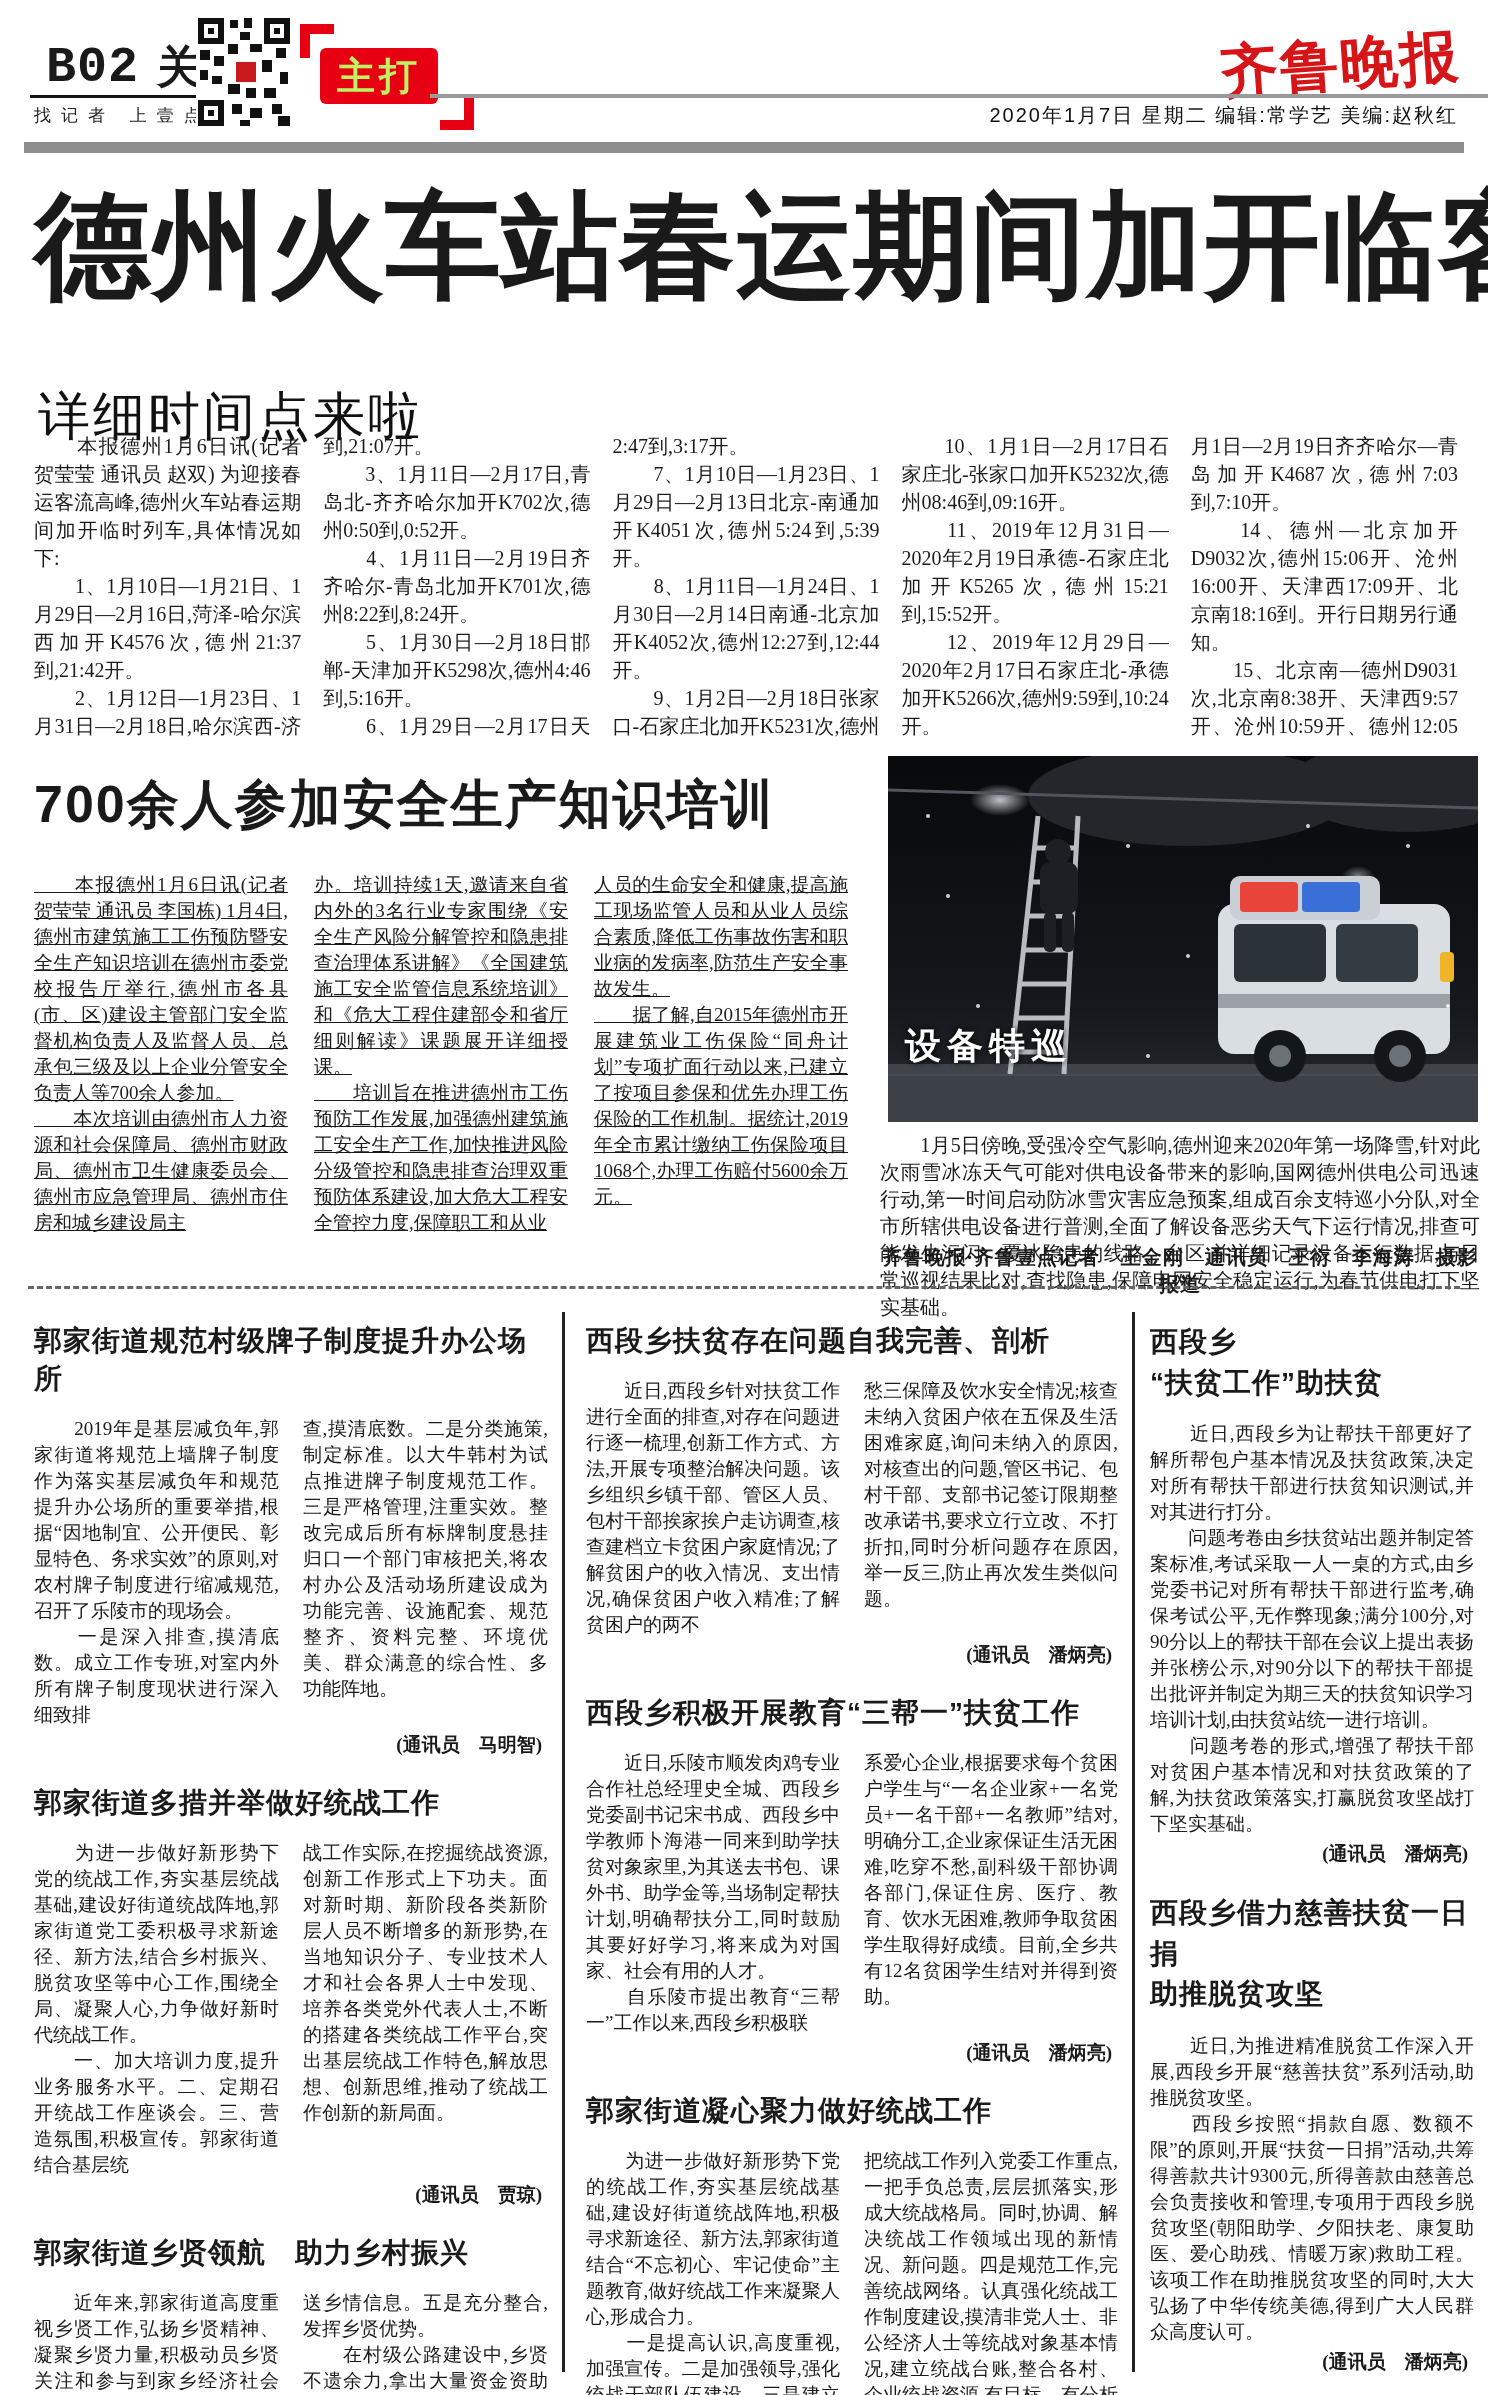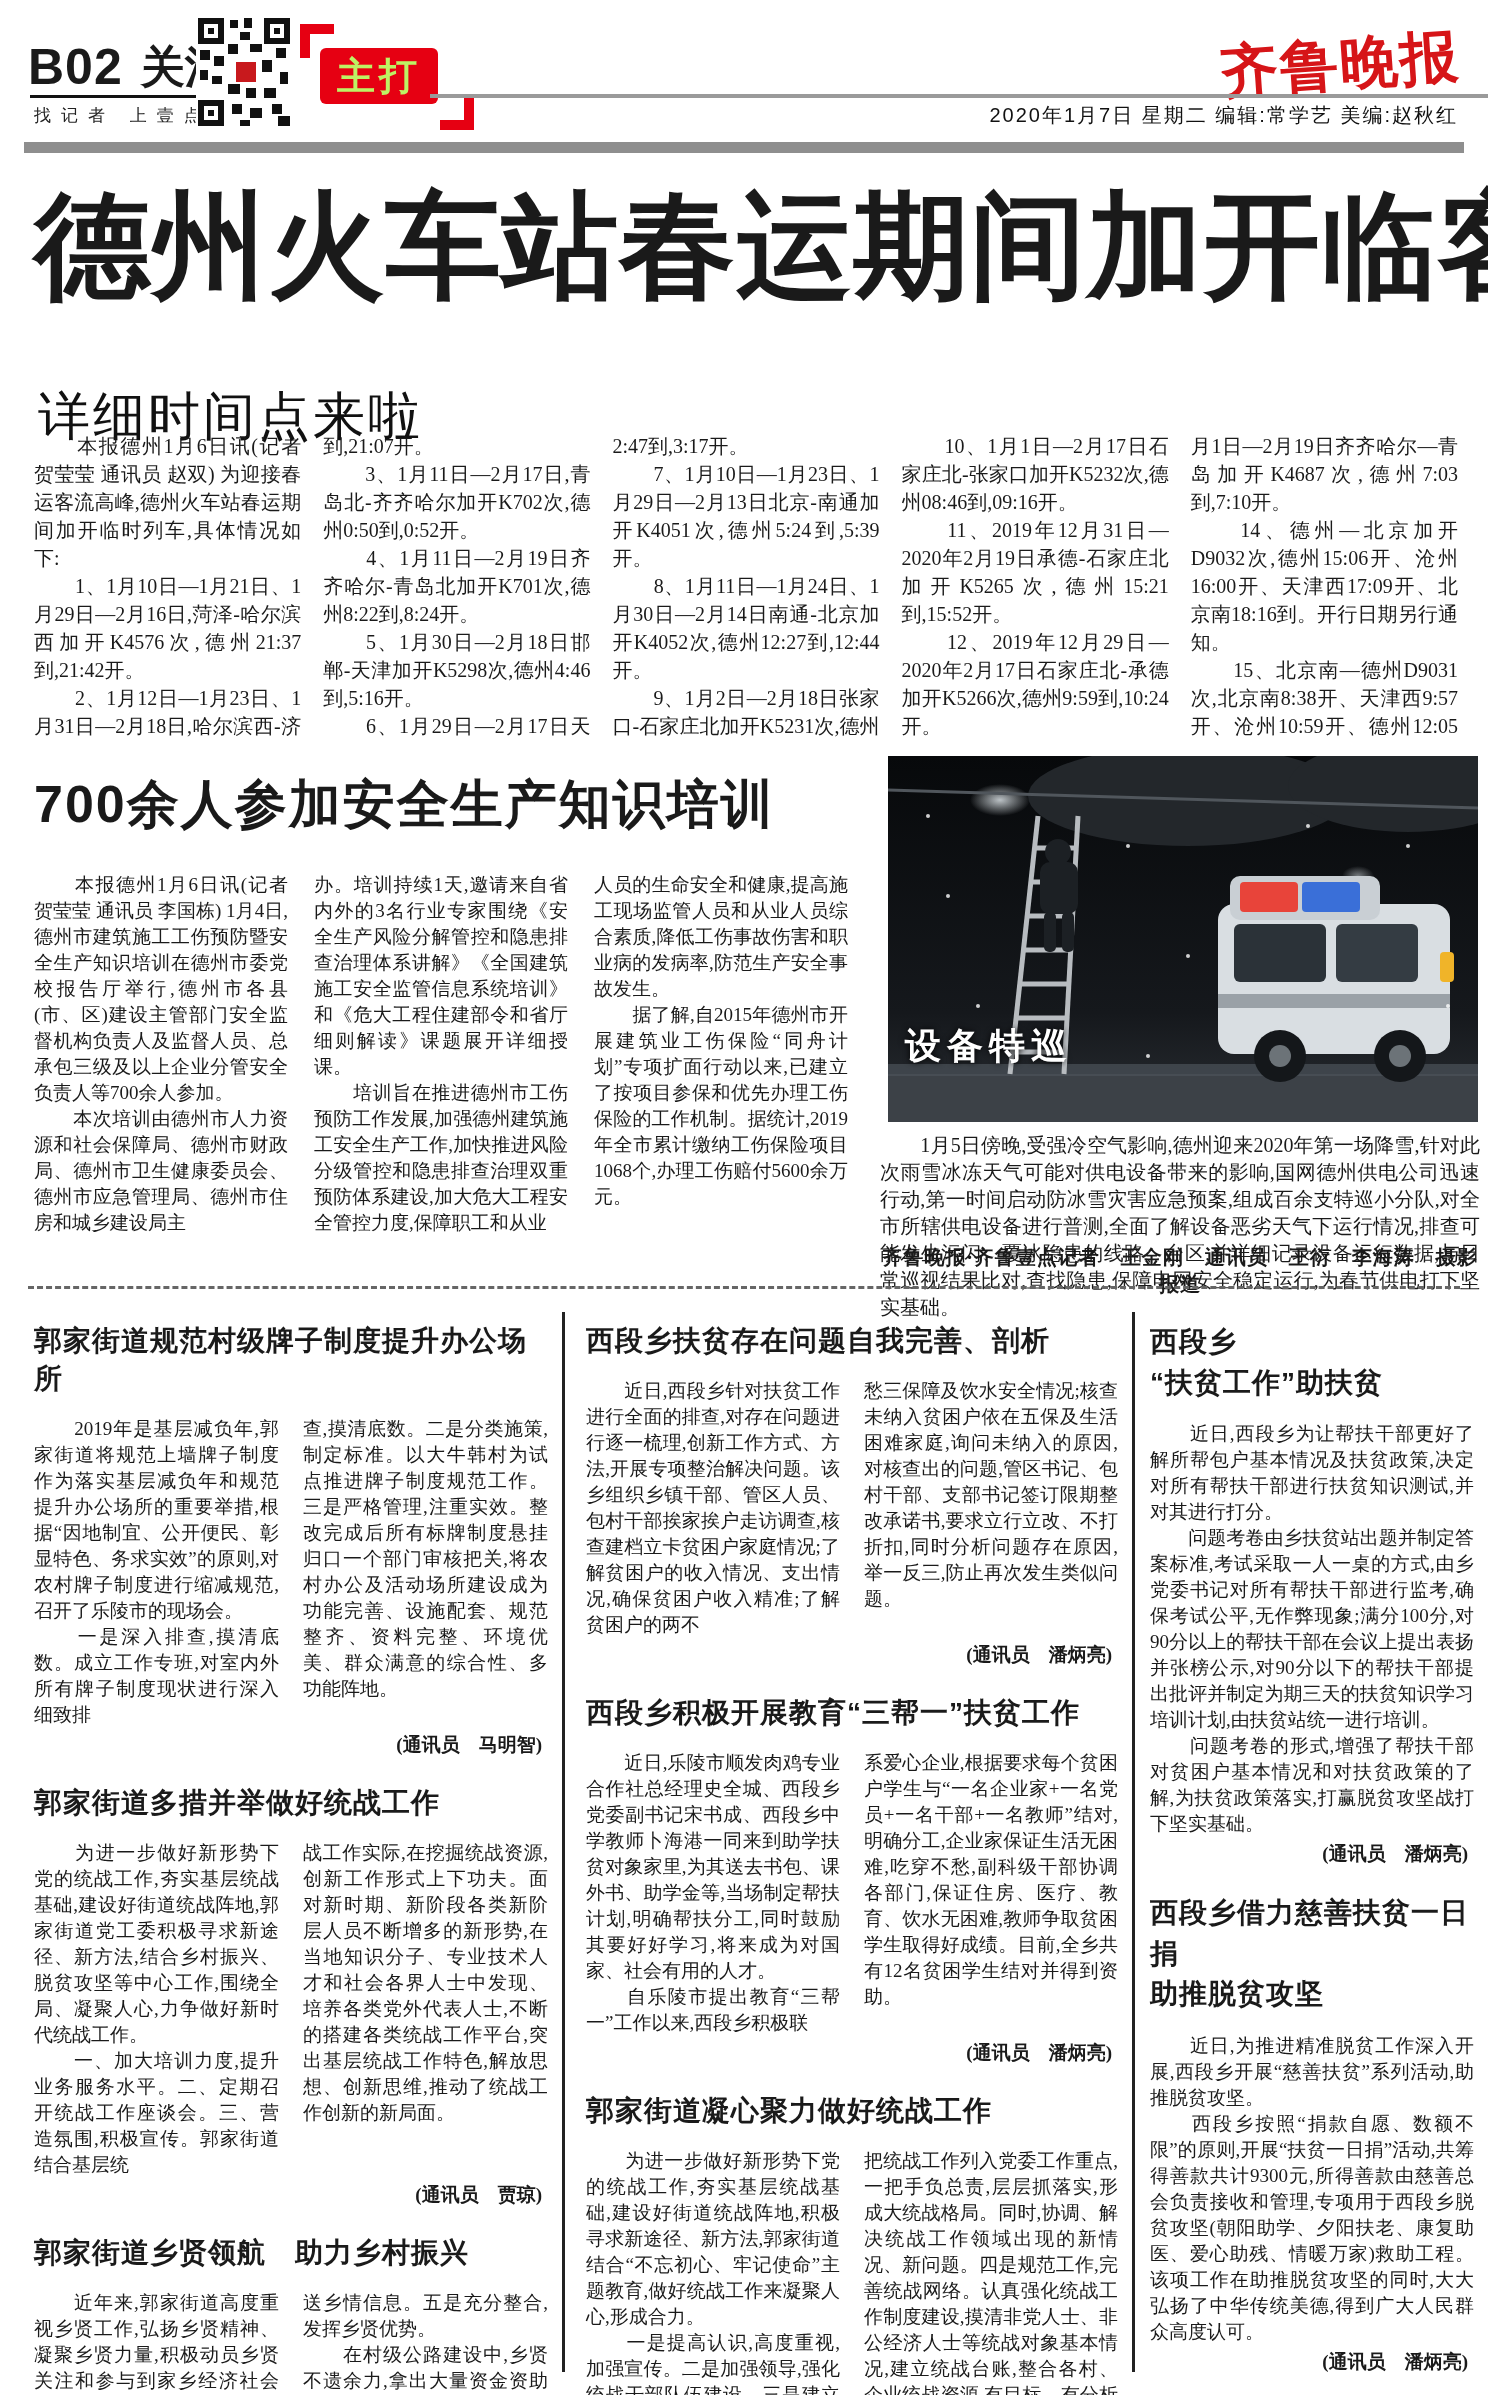--- a/index.html
+++ b/index.html
@@ -10,8 +10,8 @@
     font-family:"Liberation Serif","DejaVu Serif",serif;
   }
   
-  .edition { position:absolute; left:28px; top:38px; display:flex; align-items:flex-start;
-    font-family:Liberation Sans, sans-serif; }
+  .edition { position:absolute; left:46px; top:38px; display:flex; align-items:center;
+    font-family:Liberation Mono, monospace; }
   .edition .code { font-size:50px; font-weight:900; letter-spacing:1px; }
   .edition .sec  { font-size:44px; font-weight:900; margin-left:18px; }
   .edition .vbar { width:3px; height:46px; background:#111; margin-left:14px; align-self:center; }

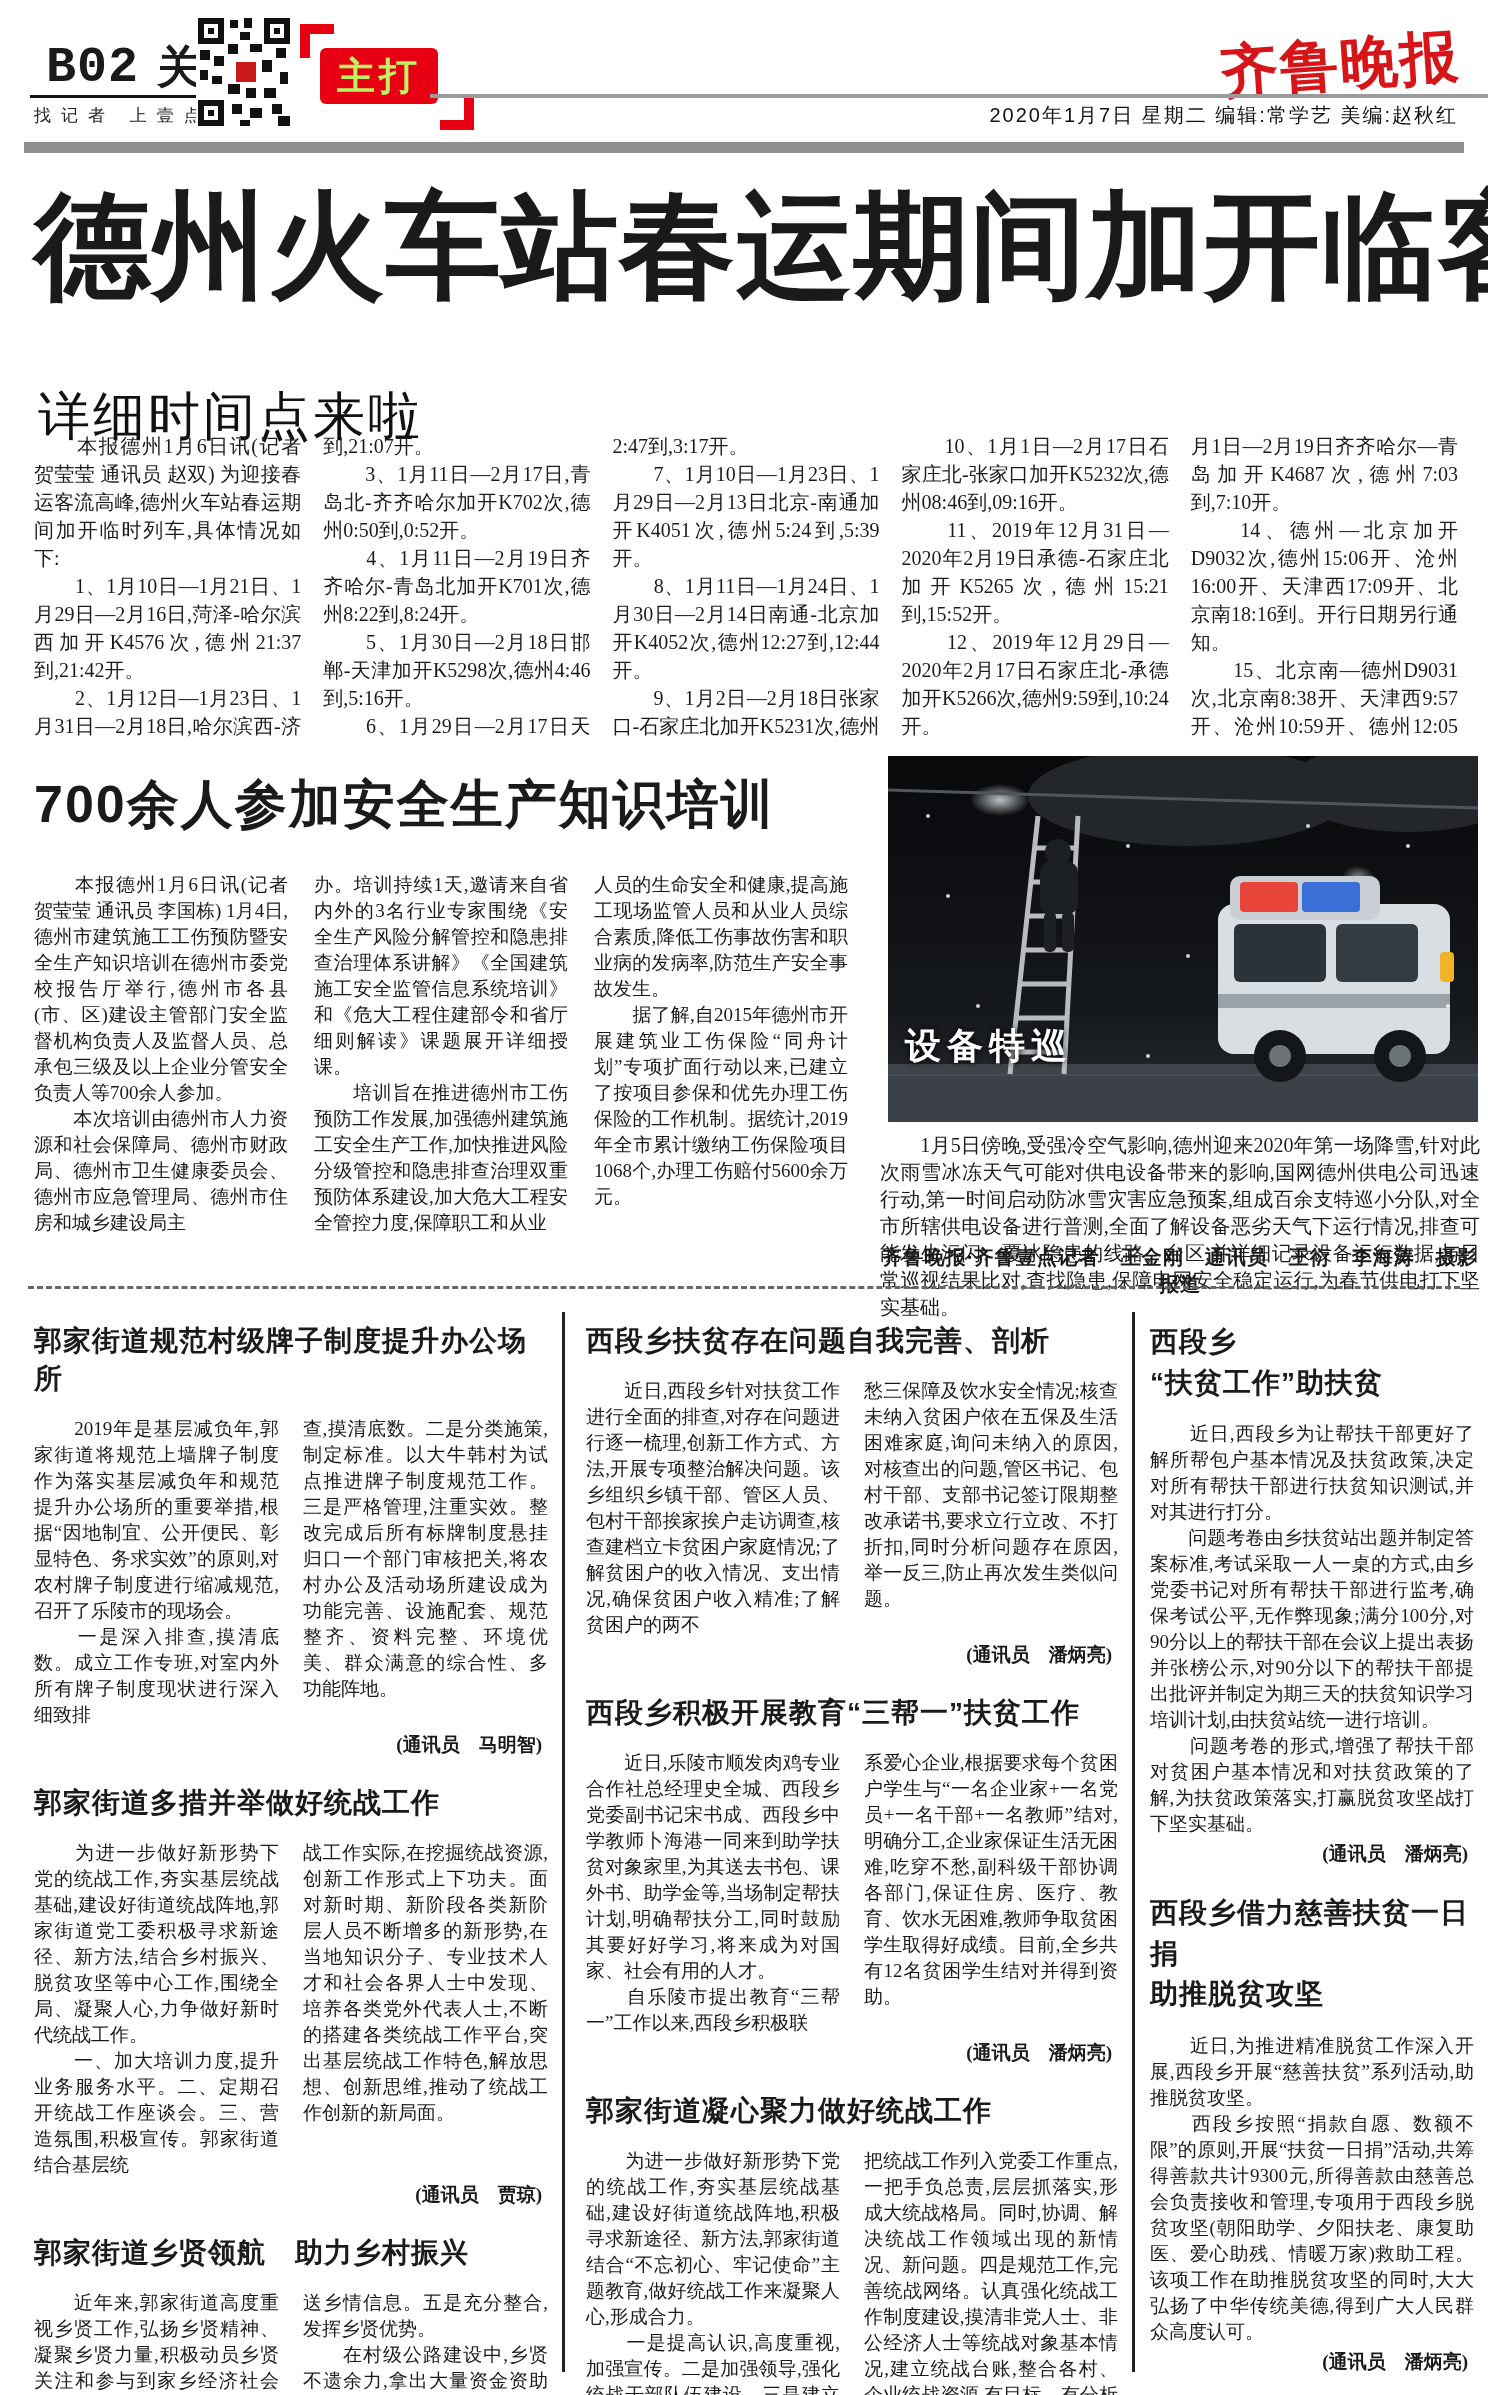--- a/index.html
+++ b/index.html
@@ -42,7 +42,7 @@
   
   .train-headline { position:absolute; left:34px; top:770px; font-size:52px; font-weight:900;
     font-family:"Liberation Sans",sans-serif; letter-spacing:2px; }
-  .train-body { position:absolute; left:34px; top:872px; width:814px; height:368px; display:flex; gap:26px; overflow:hidden; }
+  .train-body { position:absolute; left:34px; top:872px; width:814px; height:368px; display:flex; gap:26px; overflow:hidden;text-decoration:underline; }
   .train-body .col { flex:1; font-size:19px; line-height:26px; text-align:justify; white-space:pre-line; }
   
   .photo { position:absolute; left:888px; top:756px; width:590px; height:366px; background:#0b0d10; overflow:hidden; }

